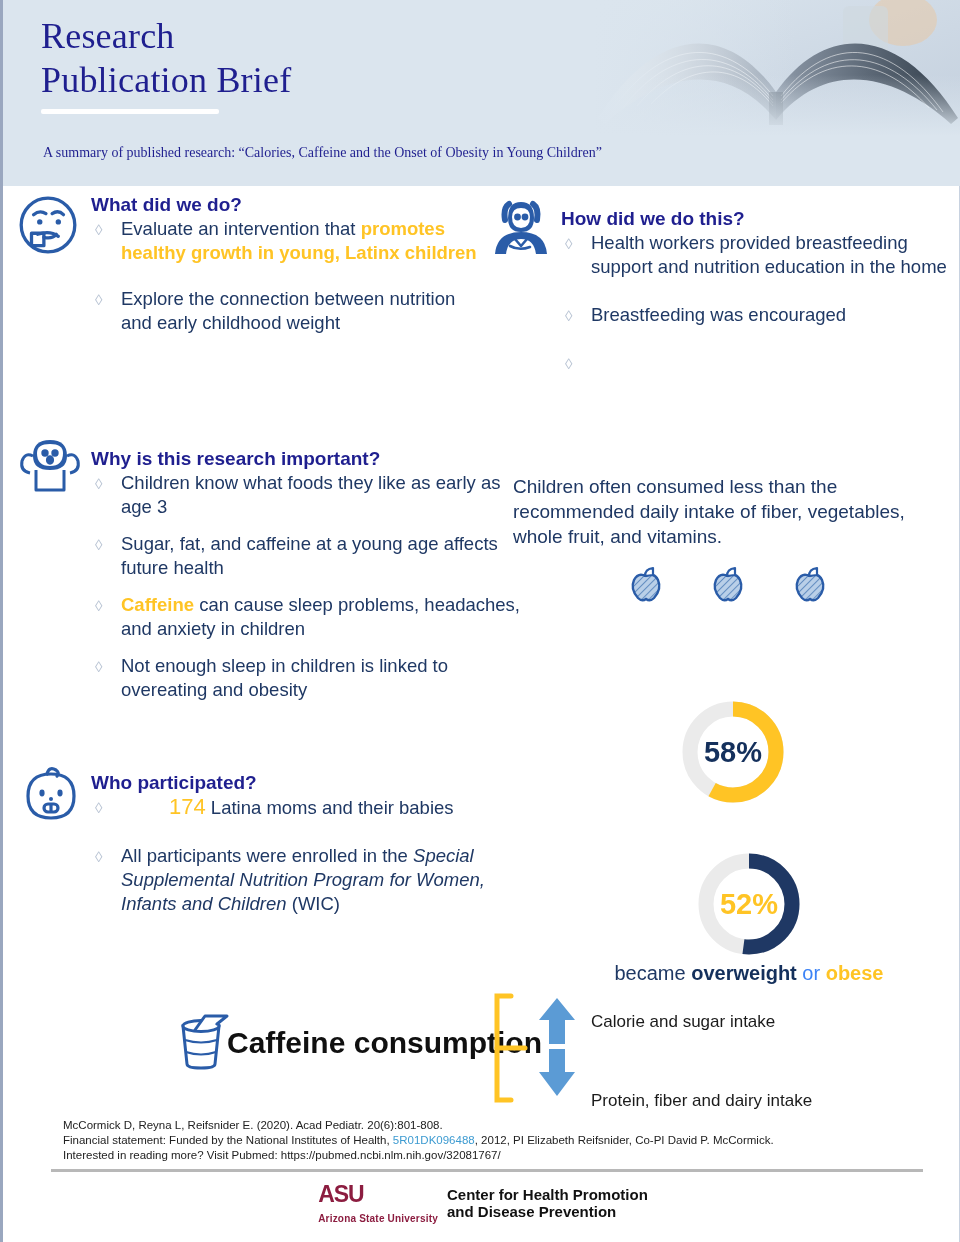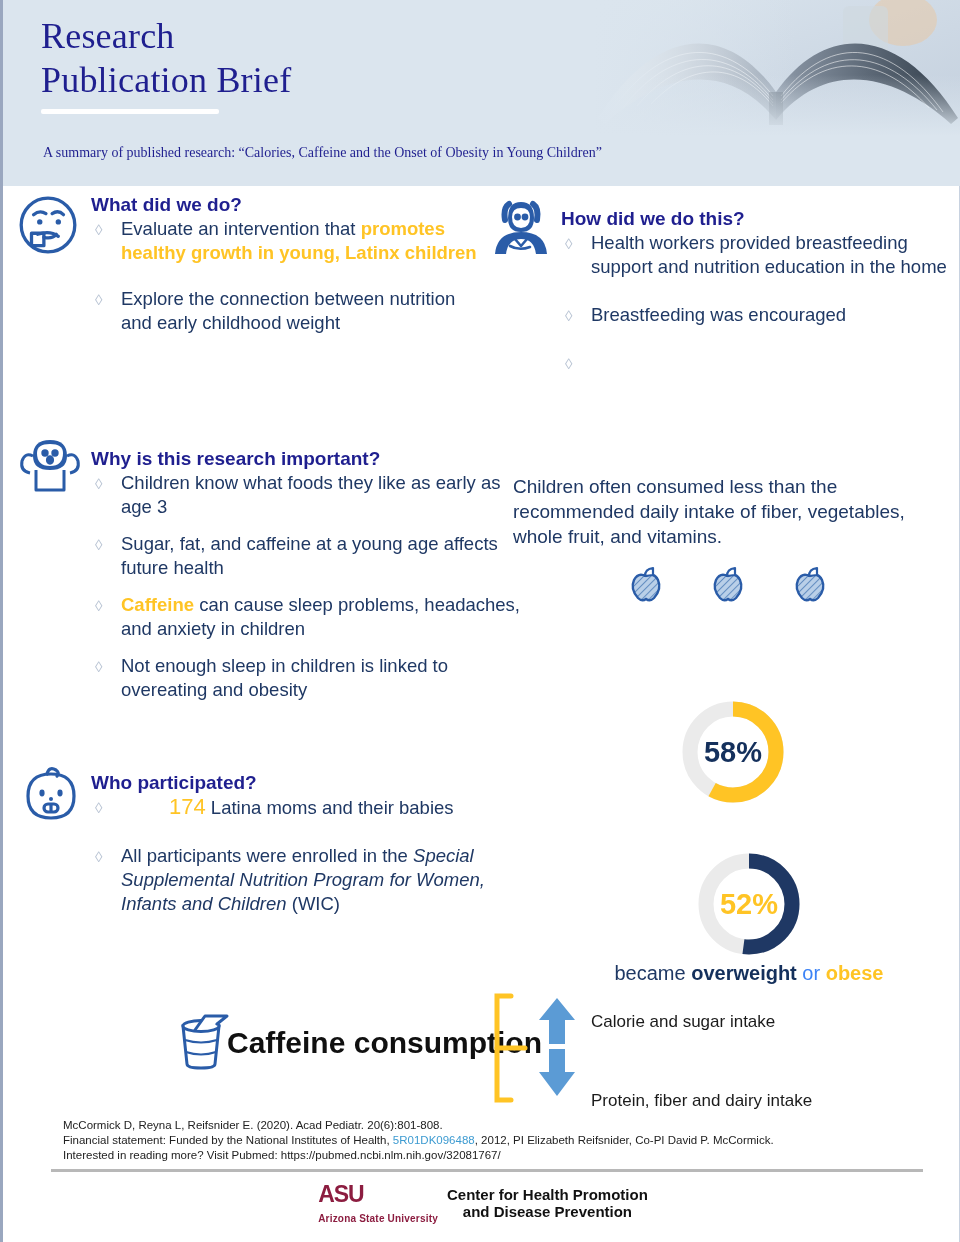--- a/index.html
+++ b/index.html
@@ -68,7 +68,7 @@
   .asu-mark{font-family:"Liberation Sans",sans-serif;font-weight:bold;font-size:23px;
             color:#8c1d40;letter-spacing:-1px;line-height:20px;}
   .asu-sub{font-size:10px;color:#8c1d40;font-weight:bold;margin-top:9px;letter-spacing:.2px;}
-  .asu-text{font-size:15px;font-weight:bold;color:#111;line-height:17px;text-align:center;}
+  .asu-text{font-size:15px;font-weight:bold;color:#111;line-height:17px;}
 </style>
 </head>
 <body>

